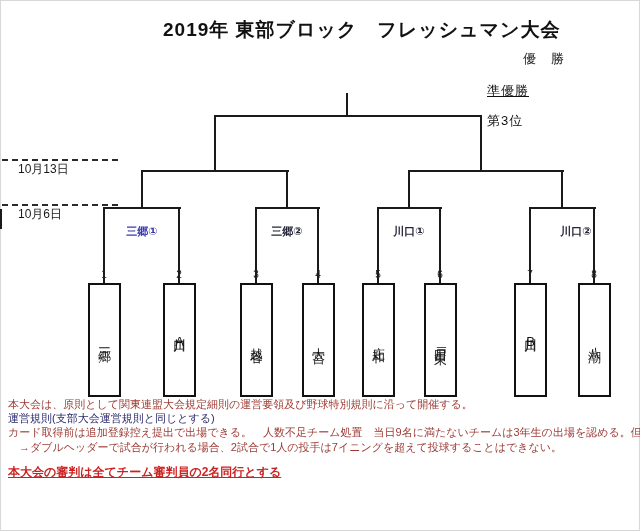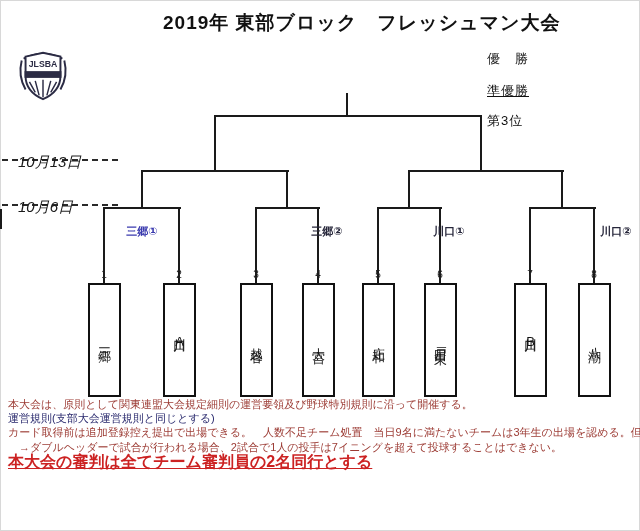--- a/index.html
+++ b/index.html
@@ -10,7 +10,7 @@
     box-shadow:0 0 0 1px #d8d8d8 inset;
   }
   .title{
-    position:absolute;left:163px;top:10px;
+    position:absolute;left:163px;top:17px;
     font-size:19px;font-weight:bold;letter-spacing:1px;color:#111;
     white-space:nowrap;
   }

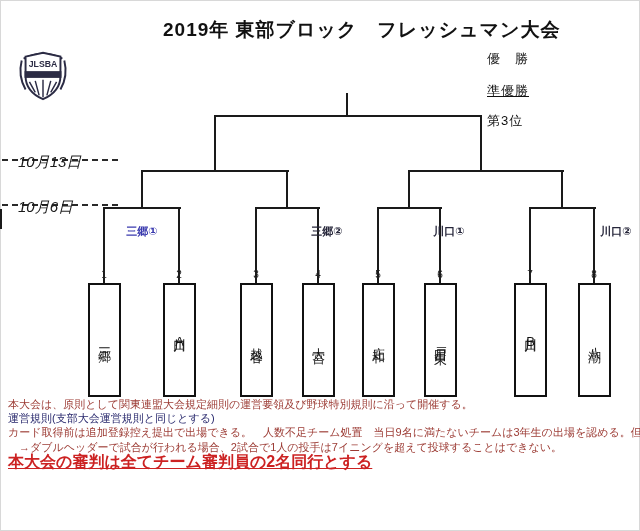--- a/index.html
+++ b/index.html
@@ -61,17 +61,6 @@
 
   <div class="title">2019年 東部ブロック　フレッシュマン大会</div>
 
-  <div class="logo">
-    <svg viewBox="0 0 64 58" width="62" height="58">
-      <path d="M10 14 Q6 30 14 44" fill="none" stroke="#2b2b44" stroke-width="2"></path>
-      <path d="M54 14 Q58 30 50 44" fill="none" stroke="#2b2b44" stroke-width="2"></path>
-      <path d="M12 12 Q32 2 52 12" fill="none" stroke="#2b2b44" stroke-width="2"></path>
-      <path d="M14 10 L32 6 L50 10 L50 30 Q50 46 32 54 Q14 46 14 30 Z" fill="#ffffff" stroke="#2b2b44" stroke-width="2"></path>
-      <text x="32" y="21" text-anchor="middle" font-size="9" font-weight="bold" fill="#2b2b44" font-family="'Liberation Sans',sans-serif">JLSBA</text>
-      <rect x="13" y="25" width="38" height="7" fill="#2b2b44"></rect>
-      <path d="M32 34 L32 52 M24 35 L28 50 M40 35 L36 50 M18 36 L24 47 M46 36 L40 47" stroke="#2b2b44" stroke-width="1.5" fill="none"></path>
-    </svg>
-  </div>
 
   <div class="placement pl-champ">優　勝</div>
   <div class="placement pl-runner">準優勝</div>

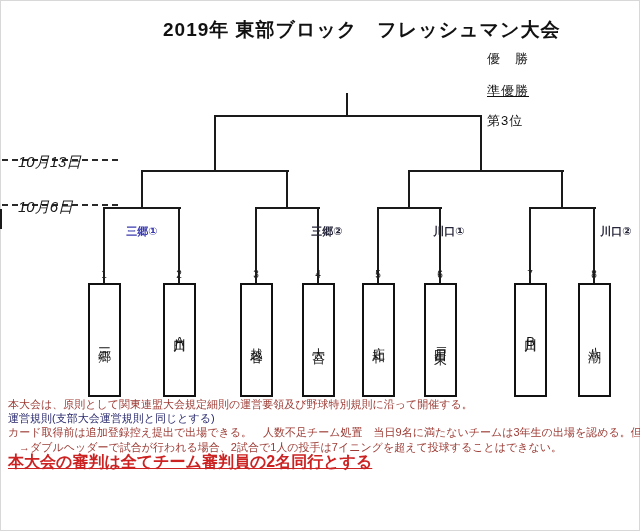--- a/index.html
+++ b/index.html
@@ -21,7 +21,7 @@
   .vline{position:absolute;width:2px;background:#1a1a1a;}
   
   .placement{position:absolute;left:487px;font-size:13px;color:#111;white-space:nowrap;letter-spacing:1px;}
-  .pl-champ{top:50px;}
+  .pl-champ{top:50px;margin-left:36px;}
   .pl-runner{top:82px;text-decoration:underline;}
   .pl-third{top:112px;}
   

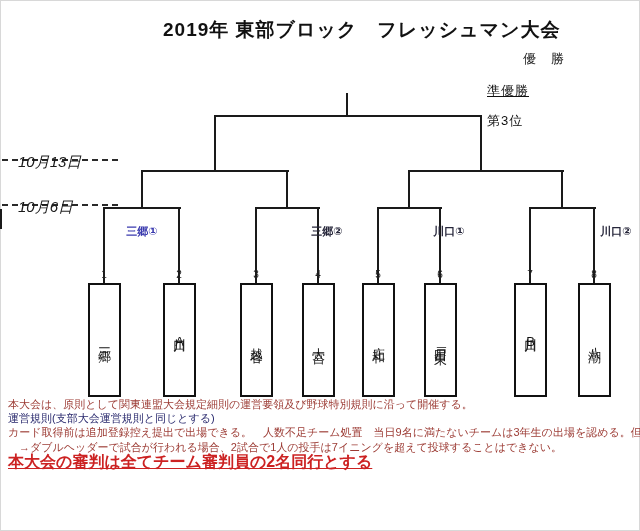--- a/index.html
+++ b/index.html
@@ -27,7 +27,7 @@
   
   .date-marker{position:absolute;left:2px;width:116px;height:14px;}
   .date-marker .dash{position:absolute;left:0;right:0;top:6px;border-top:2px dashed #2a2a2a;}
-  .date-marker .lbl{position:absolute;left:16px;top:0;font-size:15px;color:#1a1a1a;letter-spacing:0px;white-space:nowrap;font-style:italic;}
+  .date-marker .lbl{position:absolute;left:16px;top:8px;font-size:12px;color:#1a1a1a;letter-spacing:0px;white-space:nowrap;}
   .dm-1{top:153px;}
   .dm-2{top:198px;text-align:center;}
   

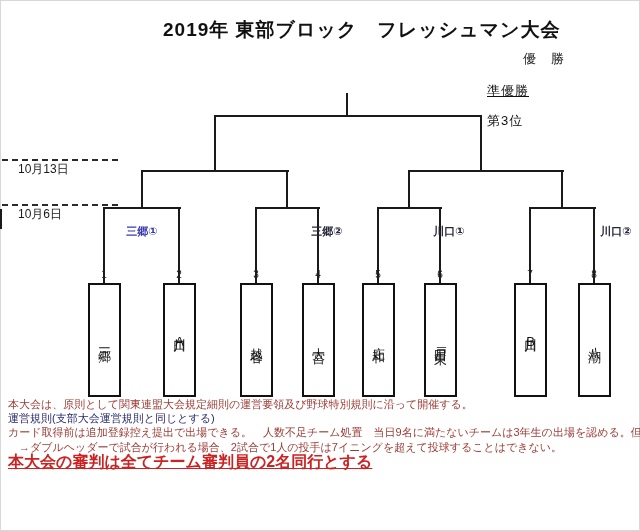--- a/index.html
+++ b/index.html
@@ -33,7 +33,7 @@
   
   .group-label{position:absolute;top:224px;width:64px;text-align:center;font-size:11px;font-weight:bold;white-space:nowrap;}
   .gl-blue{color:#3a3aae;}
-  .gl-dark{color:#26263a;padding-left:40px;}
+  .gl-dark{color:#26263a;}
   
   .slot-no{position:absolute;top:269px;width:20px;text-align:center;font-size:10px;color:#222;}
   

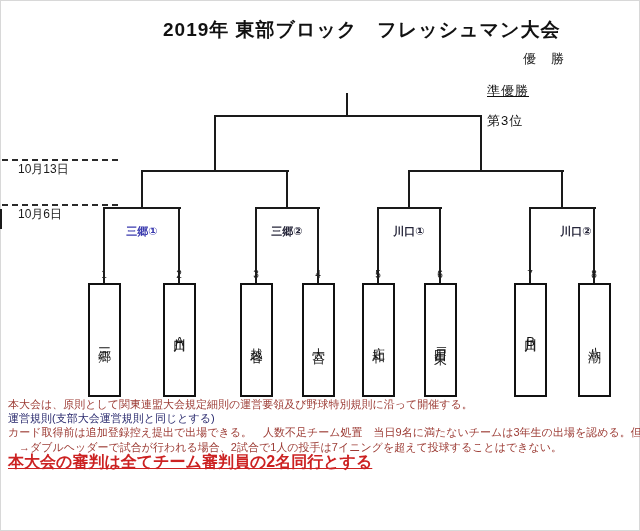--- a/index.html
+++ b/index.html
@@ -51,7 +51,7 @@
   .note{font-size:11px;line-height:14.2px;white-space:nowrap;margin:0;}
   .note.navy{color:#2a2a6e;}
   .note.maroon{color:#9c3b34;}
-  .note.red{color:#cc2222;font-weight:bold;text-decoration:underline;font-size:16px;line-height:15px;}
+  .note.red{color:#cc2222;font-weight:bold;text-decoration:underline;font-size:12px;line-height:15px;margin-top:11px;}
   .scan-edge{position:absolute;background:#1a1a1a;}
 </style>
 </head>

